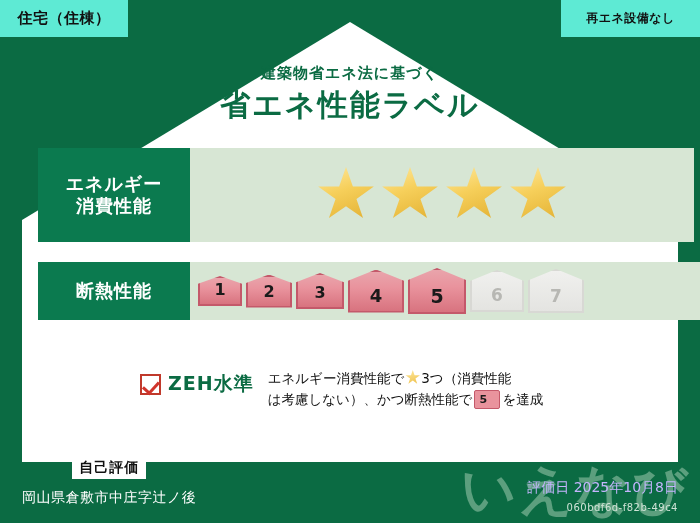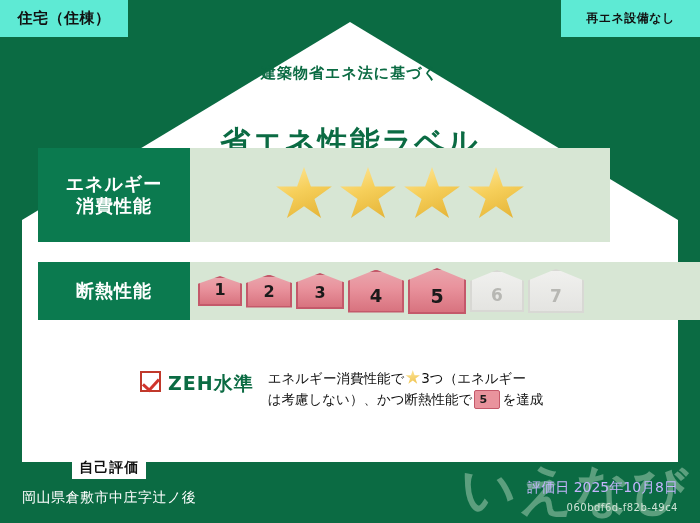--- a/index.html
+++ b/index.html
@@ -33,7 +33,7 @@
   }
   .title-main{
     position:absolute;left:0;right:0;top:85px;text-align:center;
-    color:#0b6b43;font-size:30px;font-weight:700;letter-spacing:2px;margin-top:37px;
+    color:#0b6b43;font-size:30px;font-weight:700;letter-spacing:2px;
   }
 
   

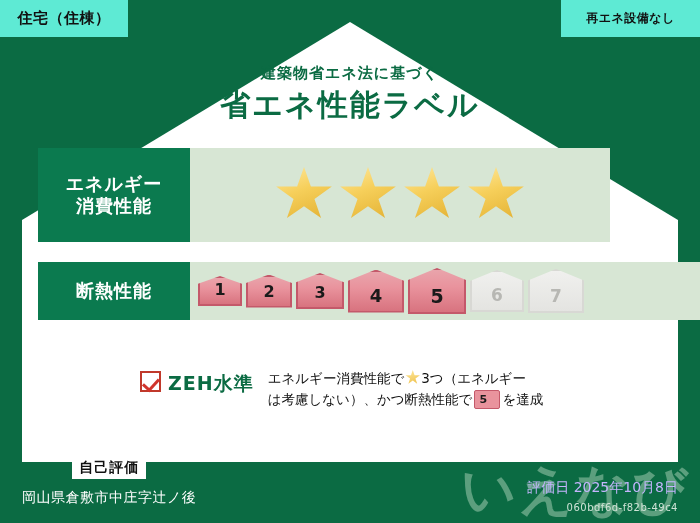--- a/index.html
+++ b/index.html
@@ -38,7 +38,7 @@
 
   
   .row{position:absolute;display:flex;align-items:stretch;}
-  .row-energy{left:38px;top:148px;width:572px;height:94px;}
+  .row-energy{left:38px;top:148px;width:656px;height:94px;}
   .row-insul{left:38px;top:262px;width:687px;height:58px;}
 
   .row-label{

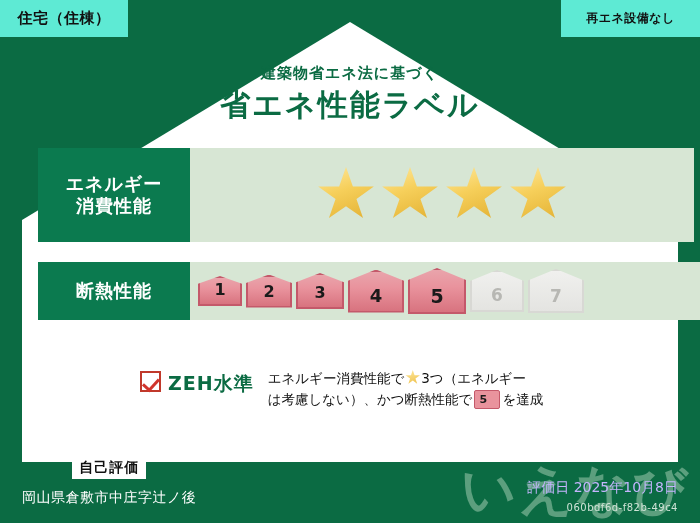--- a/index.html
+++ b/index.html
@@ -75,7 +75,7 @@
 
   
   .zeh-wrap{position:absolute;left:140px;top:368px;display:flex;align-items:flex-start;gap:14px;}
-  .zeh-tag{display:flex;gap:7px;padding-top:3px;}
+  .zeh-tag{display:flex;align-items:center;gap:7px;padding-top:3px;}
   .checkbox{
     width:21px;height:21px;border:2px solid #c0392b;background:#fff;
     position:relative;box-sizing:border-box;flex:0 0 auto;

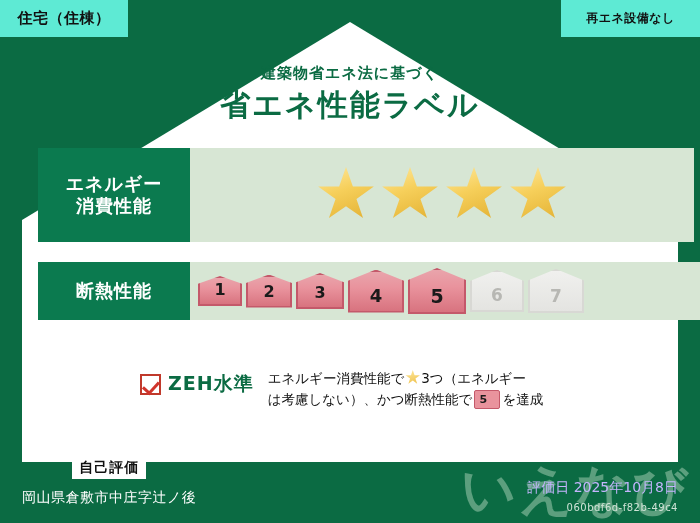--- a/index.html
+++ b/index.html
@@ -179,7 +179,7 @@
       <div class="zeh-text">ZEH水準</div>
     </div>
     <div class="desc">
-      <span>エネルギー消費性能で</span><span class="inline-star"></span><span>3つ（エネルギー</span><br>
+      <span>エネルギー消費性能で</span><span class="inline-star"></span><span>3つ（消費性能</span><br>
       <span>は考慮しない）、かつ断熱性能で</span><span class="inline-grade">5</span><span>を達成</span>
     </div>
   </div>

